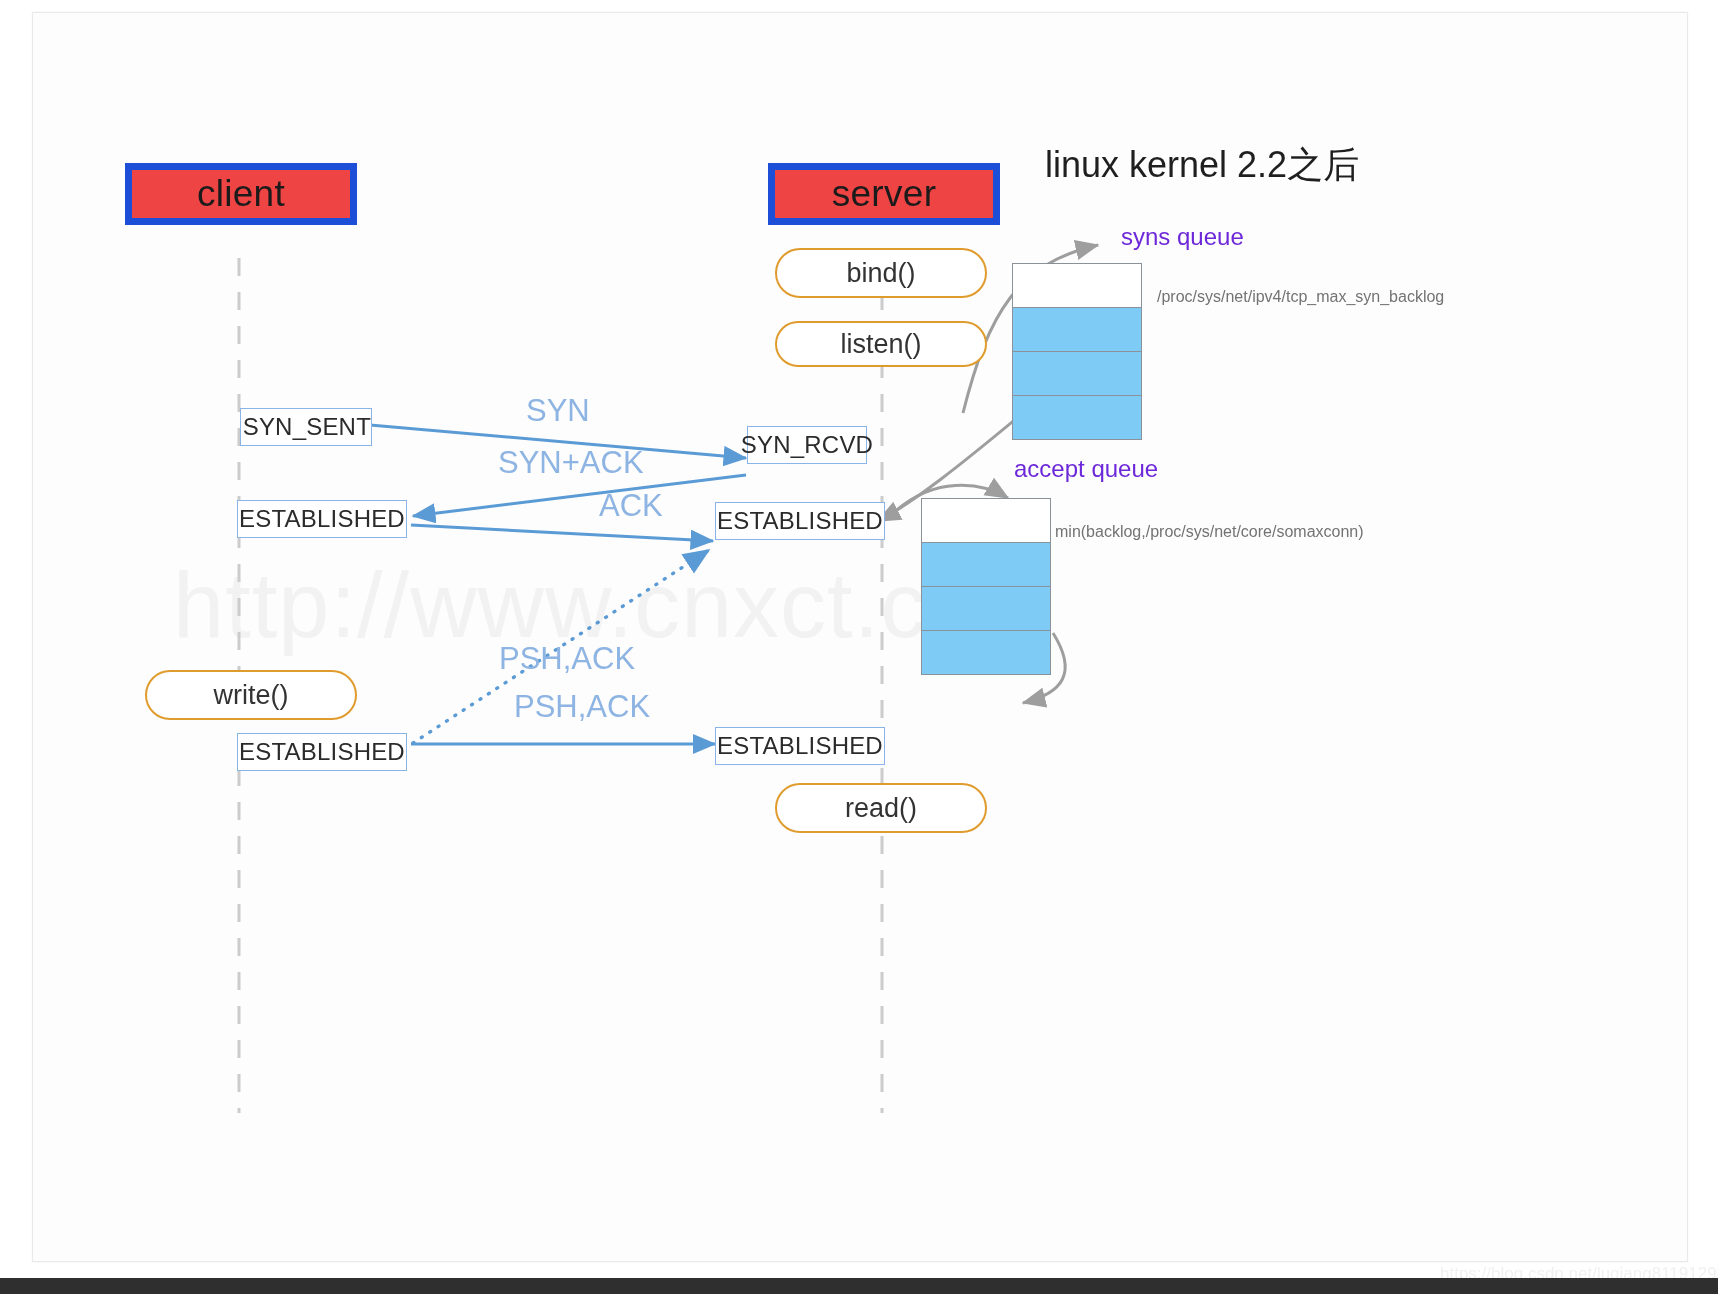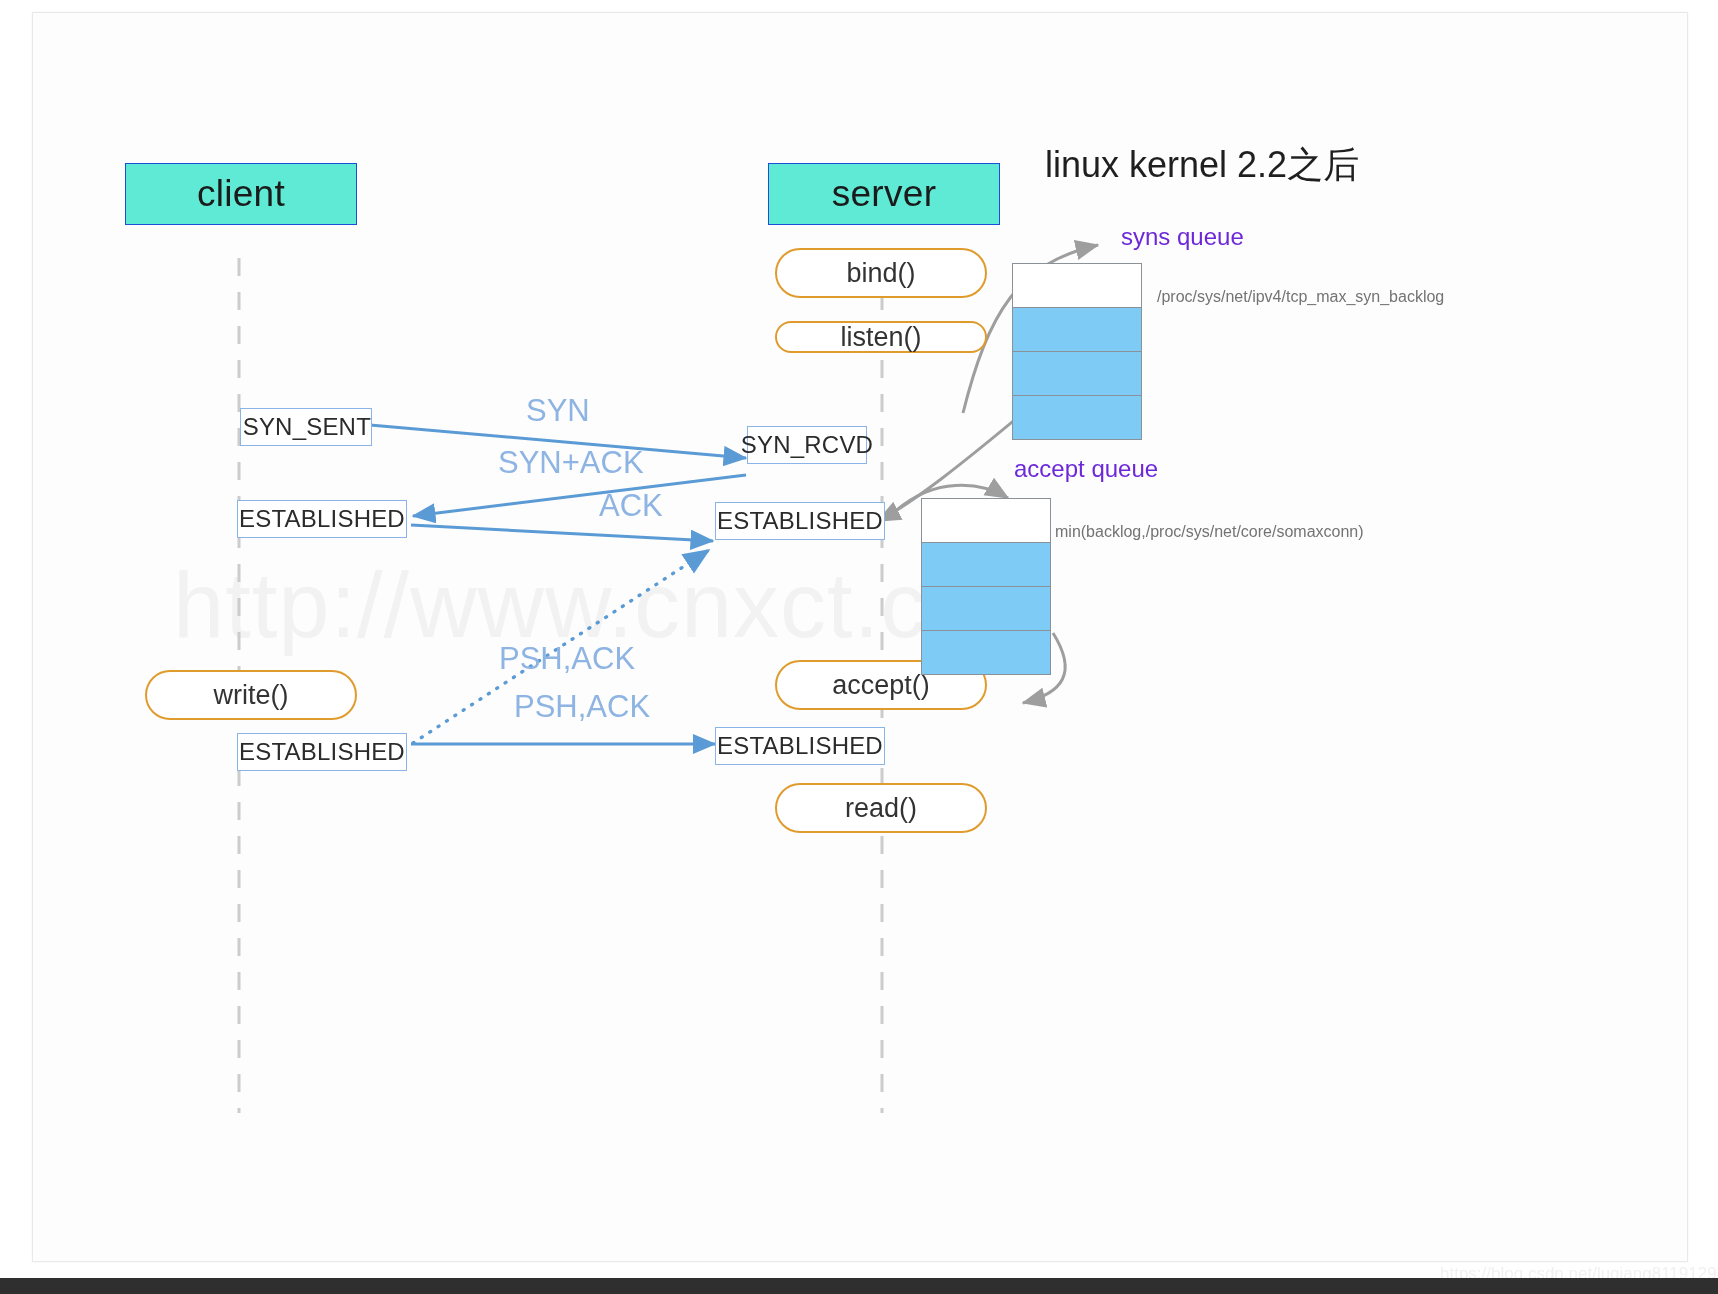--- a/index.html
+++ b/index.html
@@ -52,8 +52,8 @@
     white-space: nowrap;
   }
   .hdr {
-    background: #5eead4;
-    border: 1px solid #1d4ed8;
+    background: #ef4444;
+    border: 7px solid #1d4ed8;
     color: #1b1b1b;
     font-size: 37px;
     letter-spacing: 0.3px;

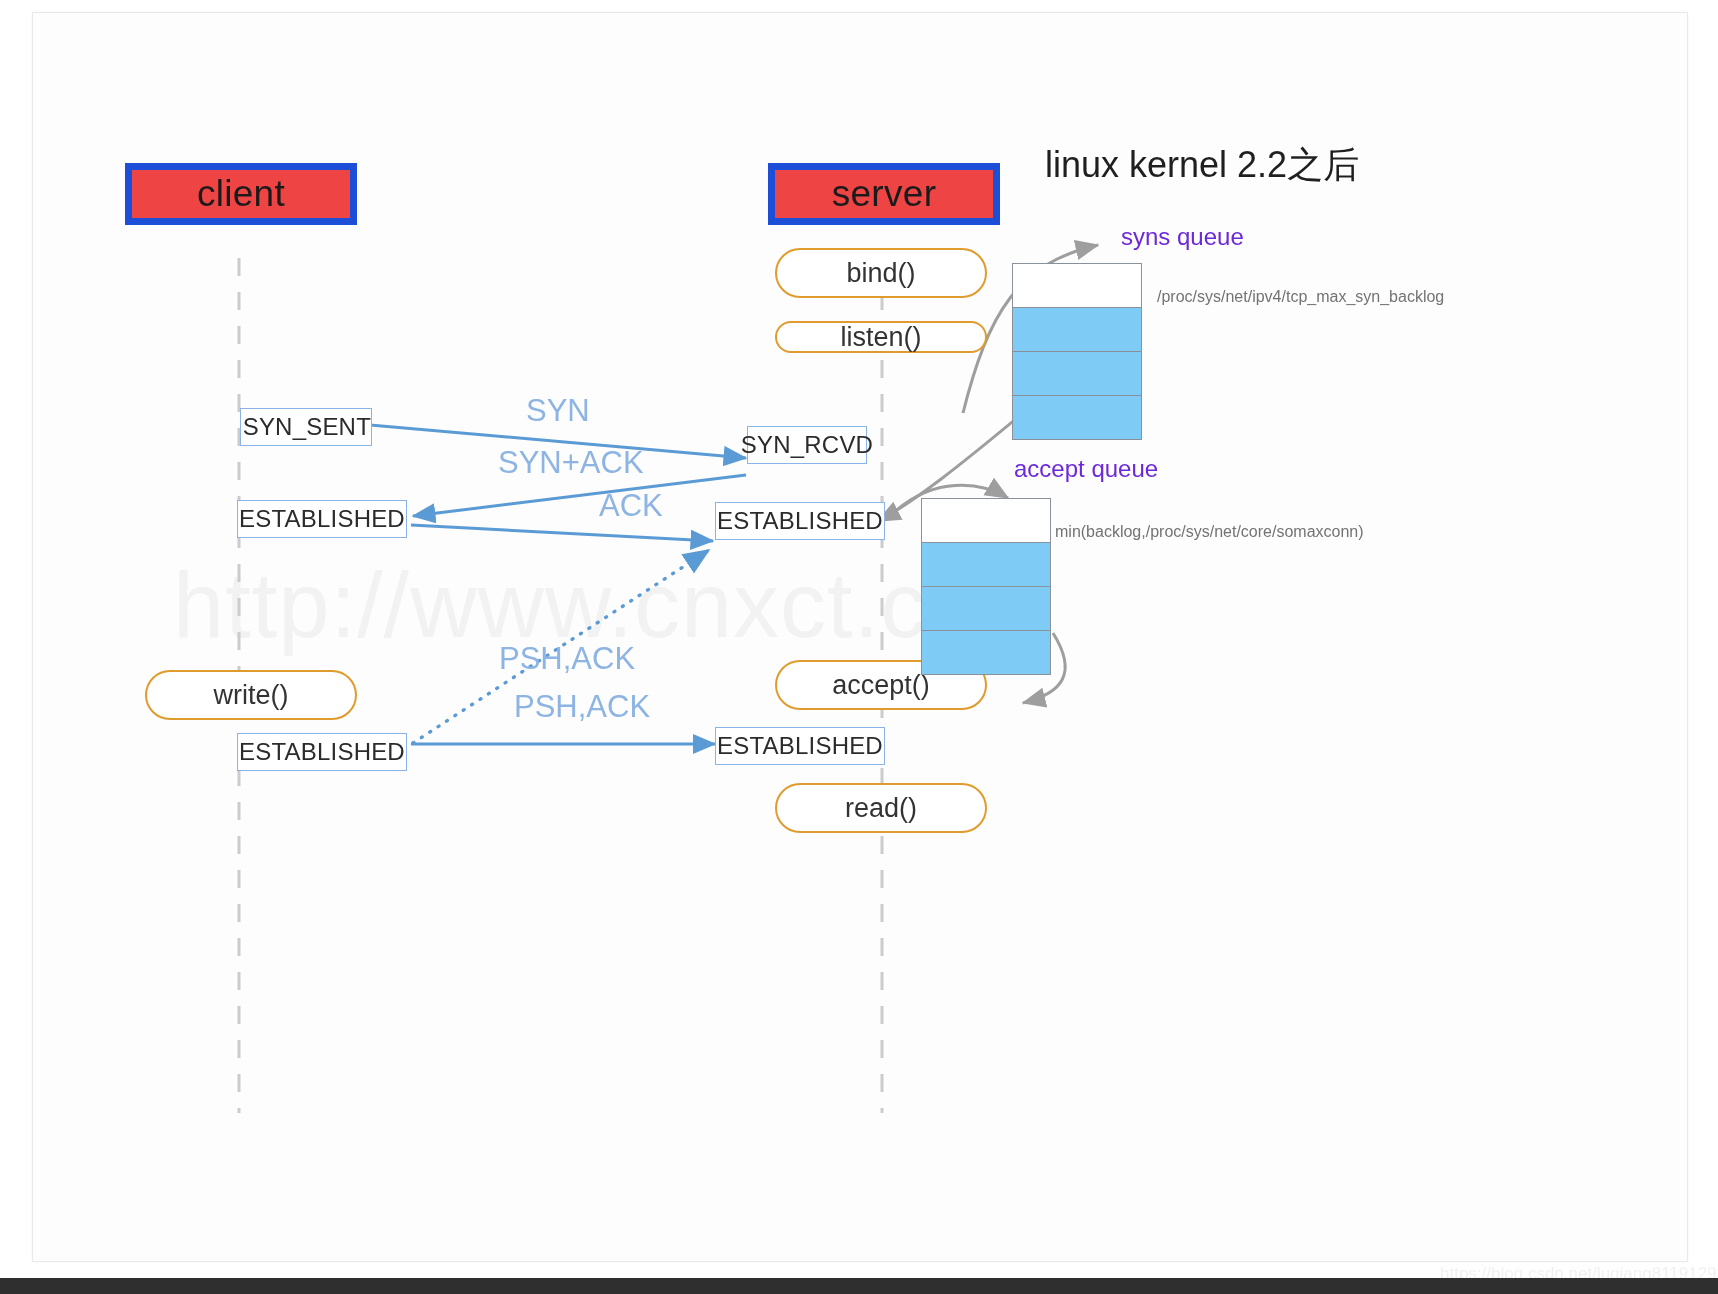--- a/index.html
+++ b/index.html
@@ -189,7 +189,7 @@
       <span>bind()</span>
     </div>
 
-    <div class="node api" style="left:742px; top:308px; width:212px; height:32px;">
+    <div class="node api" style="left:742px; top:308px; width:212px; height:46px;">
       <span>listen()</span>
     </div>
 

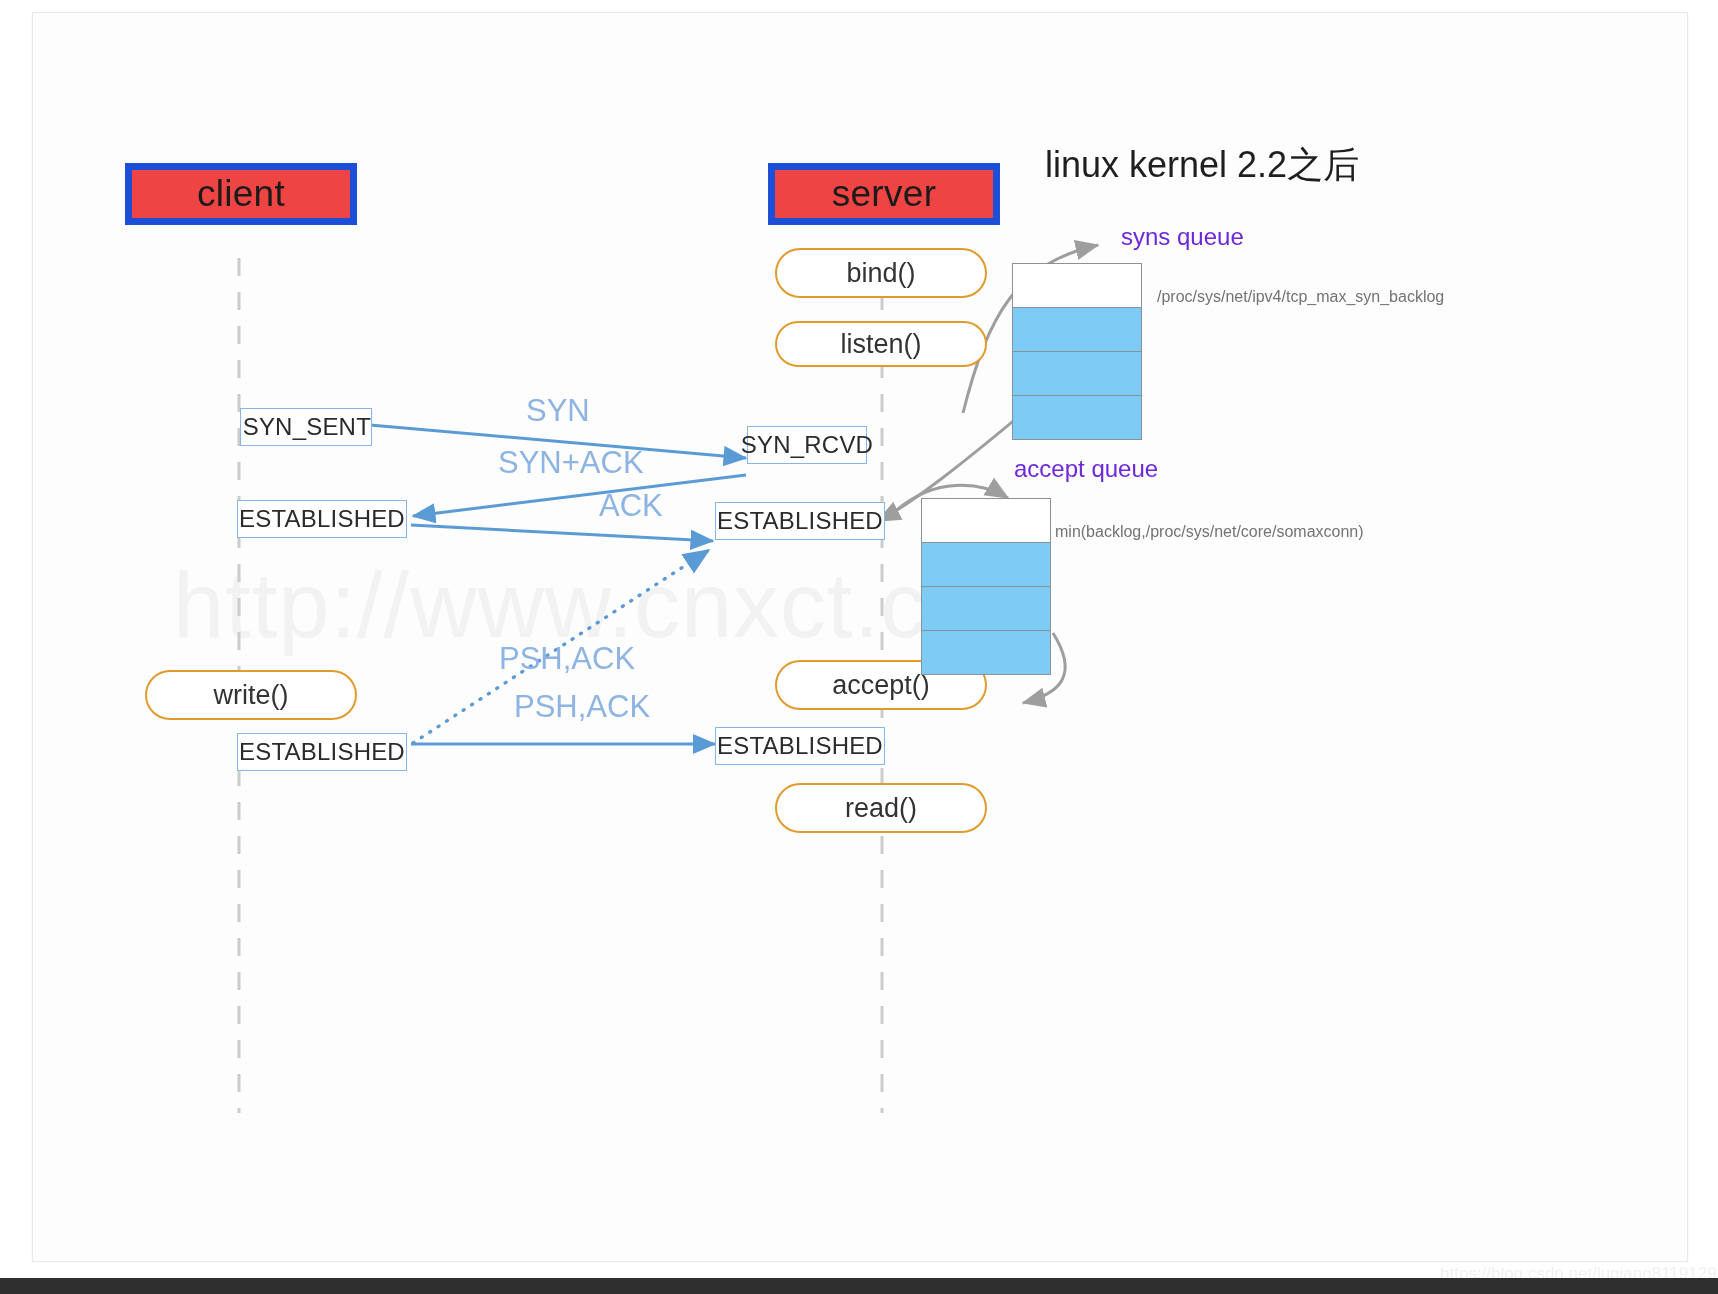--- a/index.html
+++ b/index.html
@@ -193,9 +193,6 @@
       <span>listen()</span>
     </div>
 
-    <div class="node api" style="left:742px; top:647px; width:212px; height:50px;">
-      <span>accept()</span>
-    </div>
 
     <div class="node api" style="left:742px; top:770px; width:212px; height:50px;">
       <span>read()</span>

